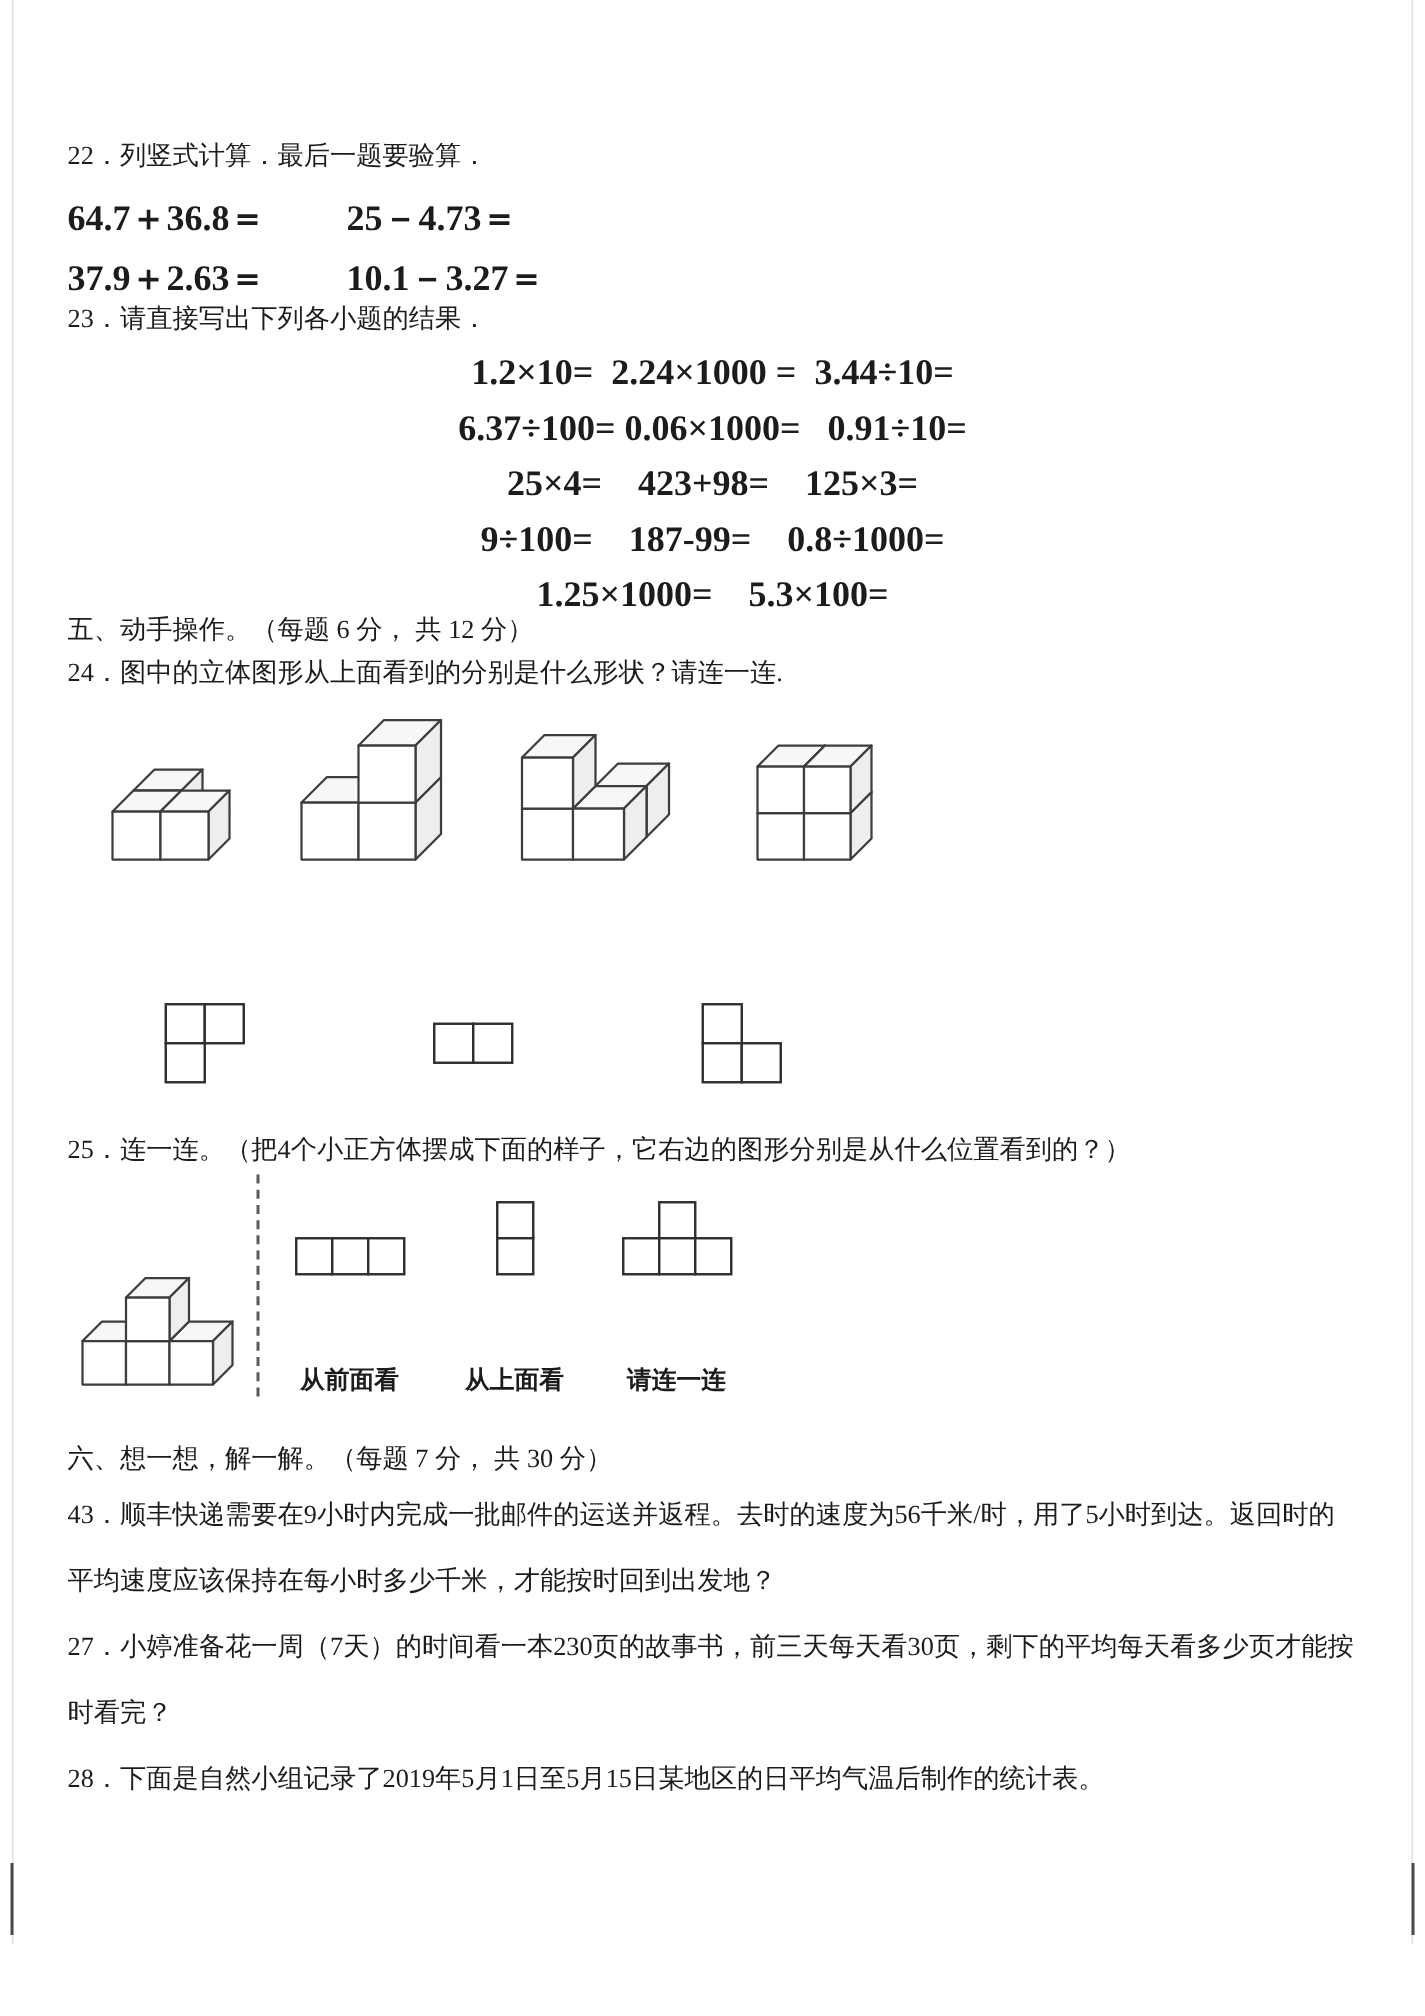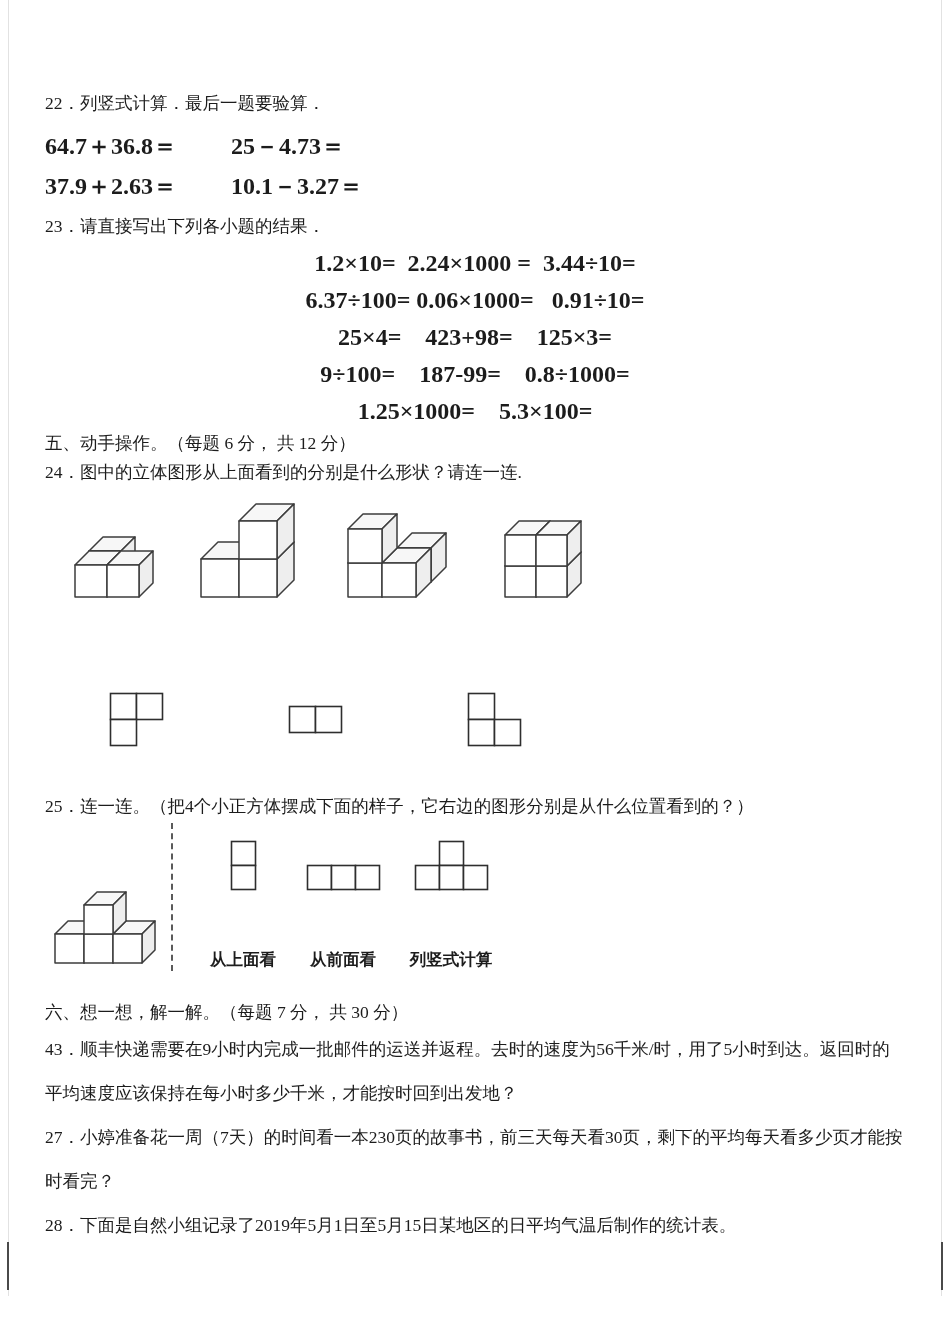--- a/index.html
+++ b/index.html
@@ -19,7 +19,7 @@
   .math  { font-size: 24px; line-height: 22px; font-weight: 700; white-space: pre-wrap; }
   .m22-1 { margin-top: 21px; }
   .m22-2 { margin-top: 18px; }
-  .lbl23 { margin-top: 18px; }
+  .lbl23 { margin-top: 4px; }
   .m23   { margin-top: 15px; text-align: center; }
   .sec5  { margin-top: 10px; }
   .lbl24 { margin-top: 7px; }

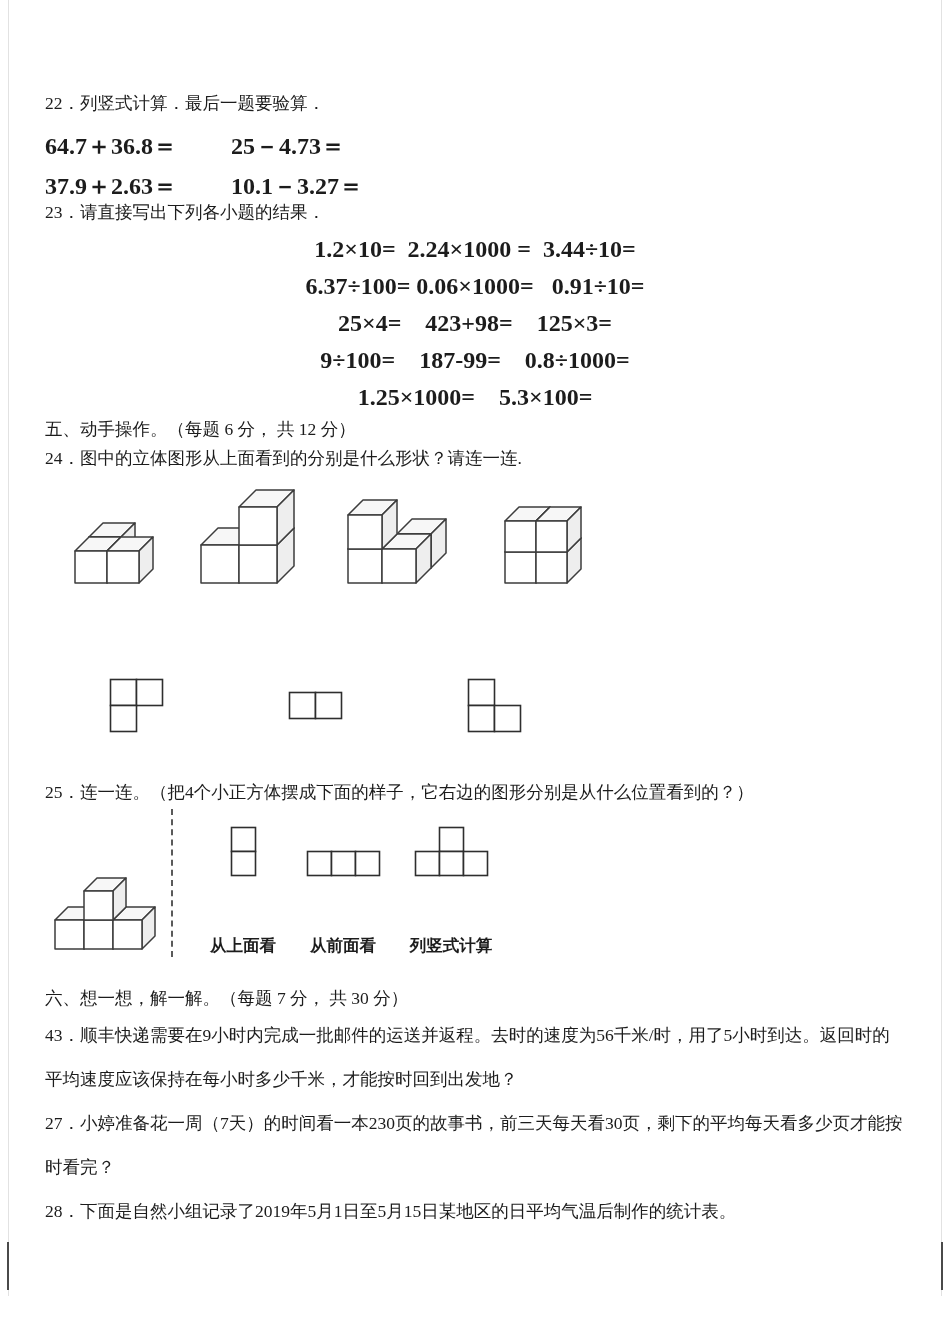--- a/index.html
+++ b/index.html
@@ -21,7 +21,7 @@
   .m22-2 { margin-top: 18px; }
   .lbl23 { margin-top: 4px; }
   .m23   { margin-top: 15px; text-align: center; }
-  .sec5  { margin-top: 10px; }
+  .sec5  { }
   .lbl24 { margin-top: 7px; }
   .figs-row {
     display: flex;

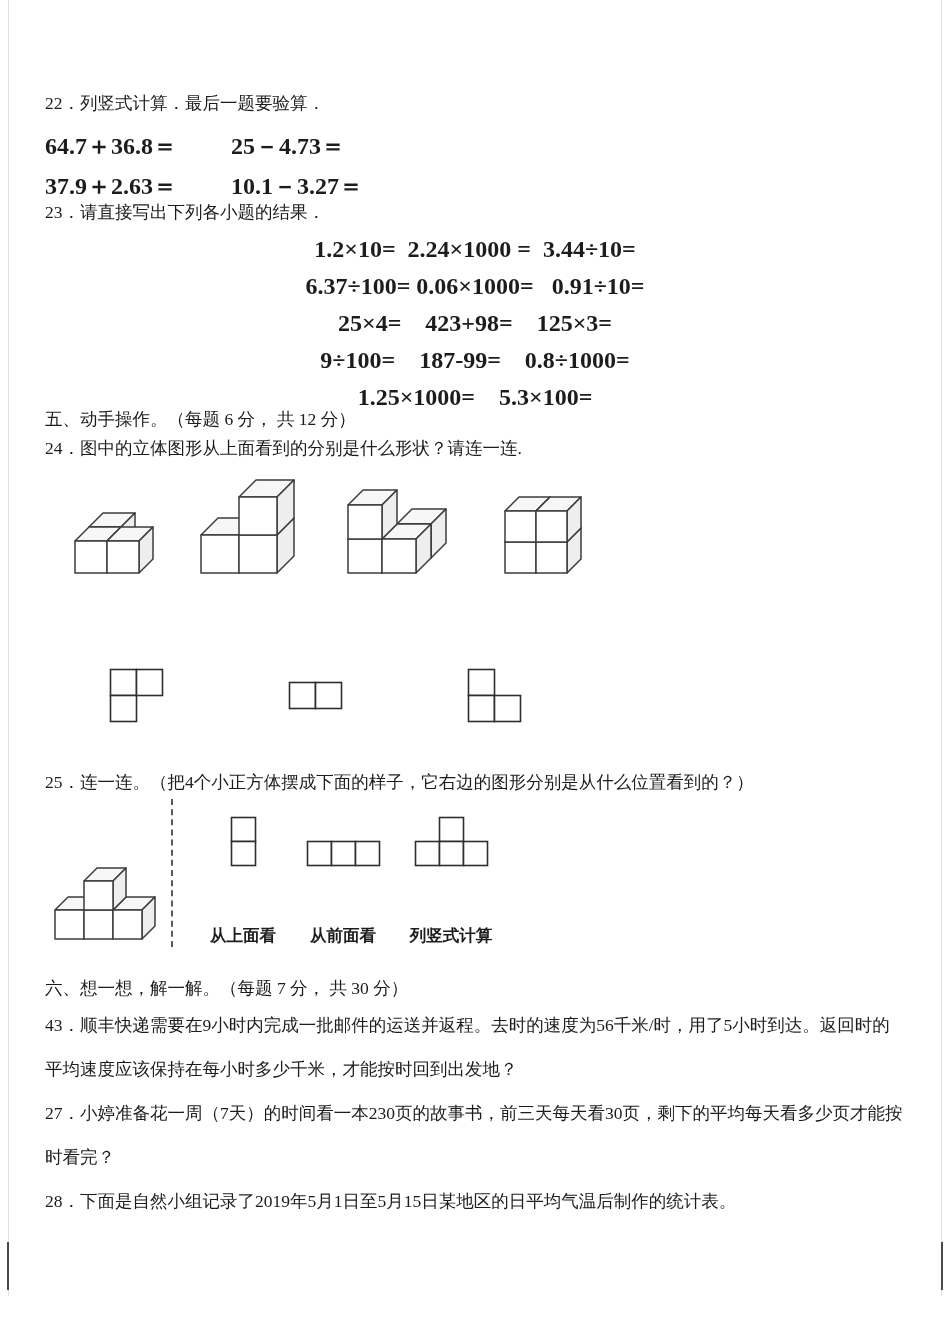--- a/index.html
+++ b/index.html
@@ -36,7 +36,7 @@
     padding-left: 64px;
     min-height: 56px;
   }
-  .lbl25 { margin-top: 48px; }
+  .lbl25 { margin-top: 32px; }
   .q25-row {
     display: flex;
     align-items: flex-end;

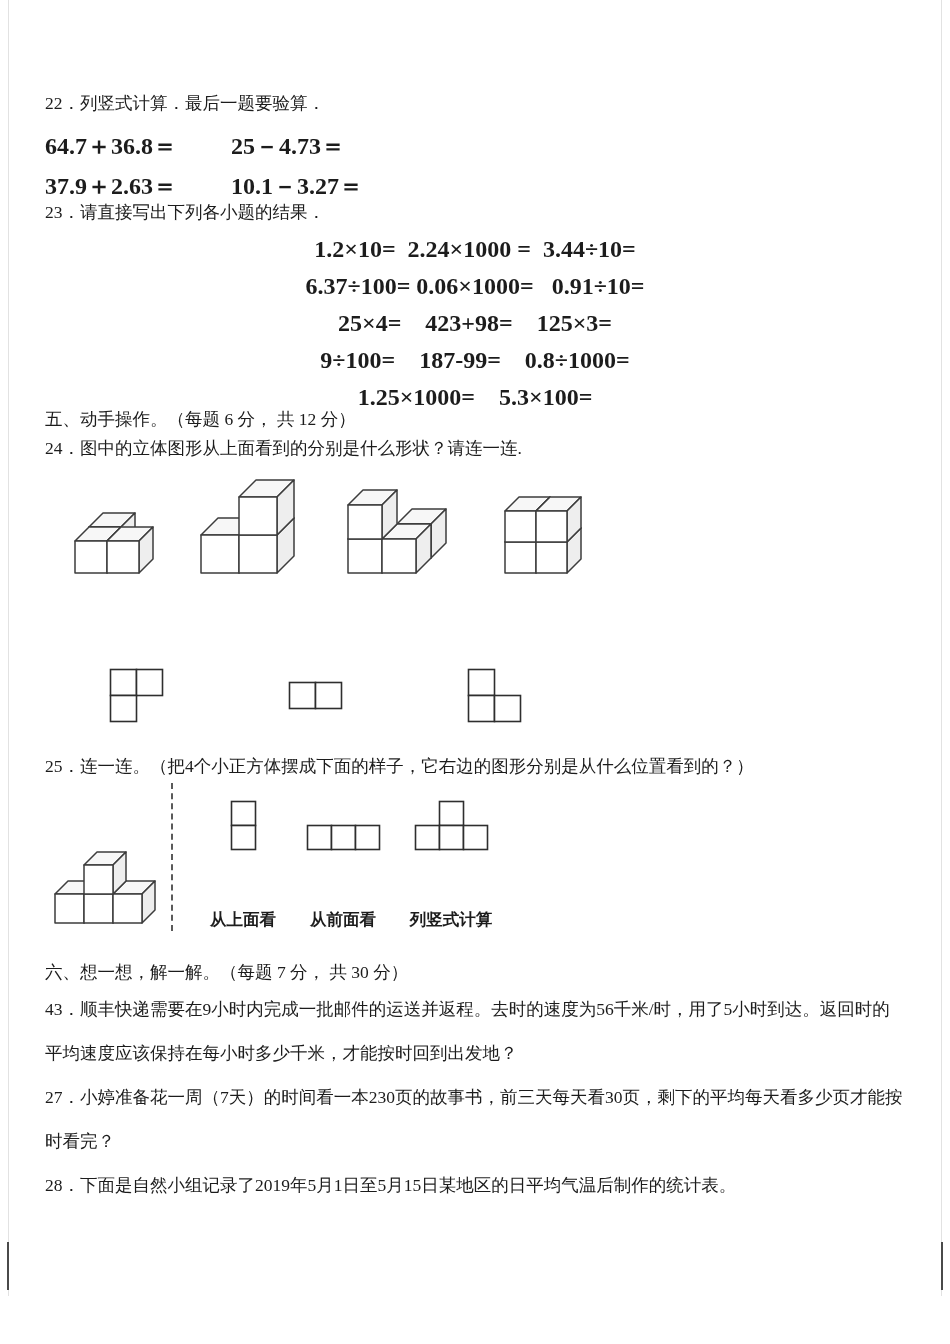--- a/index.html
+++ b/index.html
@@ -206,15 +206,6 @@
         </svg>
       </div>
     <div class="dashline"></div>
-    <div class="viewcol" style="margin-left:30px">
-      <div class="shape">
-          <svg xmlns="http://www.w3.org/2000/svg" width="27" height="51">
-            <rect x="1.5" y="1.5" width="24" height="24" fill="#ffffff" stroke="#2e2e2e" stroke-width="1.6"></rect>
-            <rect x="1.5" y="25.5" width="24" height="24" fill="#ffffff" stroke="#2e2e2e" stroke-width="1.6"></rect>
-          </svg>
-        </div>
-      <div class="viewlabel">从上面看</div>
-    </div>
     <div class="viewcol" style="margin-left:20px">
       <div class="shape">
           <svg xmlns="http://www.w3.org/2000/svg" width="75" height="27">
@@ -224,6 +215,15 @@
           </svg>
         </div>
       <div class="viewlabel">从前面看</div>
+    </div>
+    <div class="viewcol" style="margin-left:30px">
+      <div class="shape">
+          <svg xmlns="http://www.w3.org/2000/svg" width="27" height="51">
+            <rect x="1.5" y="1.5" width="24" height="24" fill="#ffffff" stroke="#2e2e2e" stroke-width="1.6"></rect>
+            <rect x="1.5" y="25.5" width="24" height="24" fill="#ffffff" stroke="#2e2e2e" stroke-width="1.6"></rect>
+          </svg>
+        </div>
+      <div class="viewlabel">从上面看</div>
     </div>
     <div class="viewcol" style="margin-left:28px">
       <div class="shape">

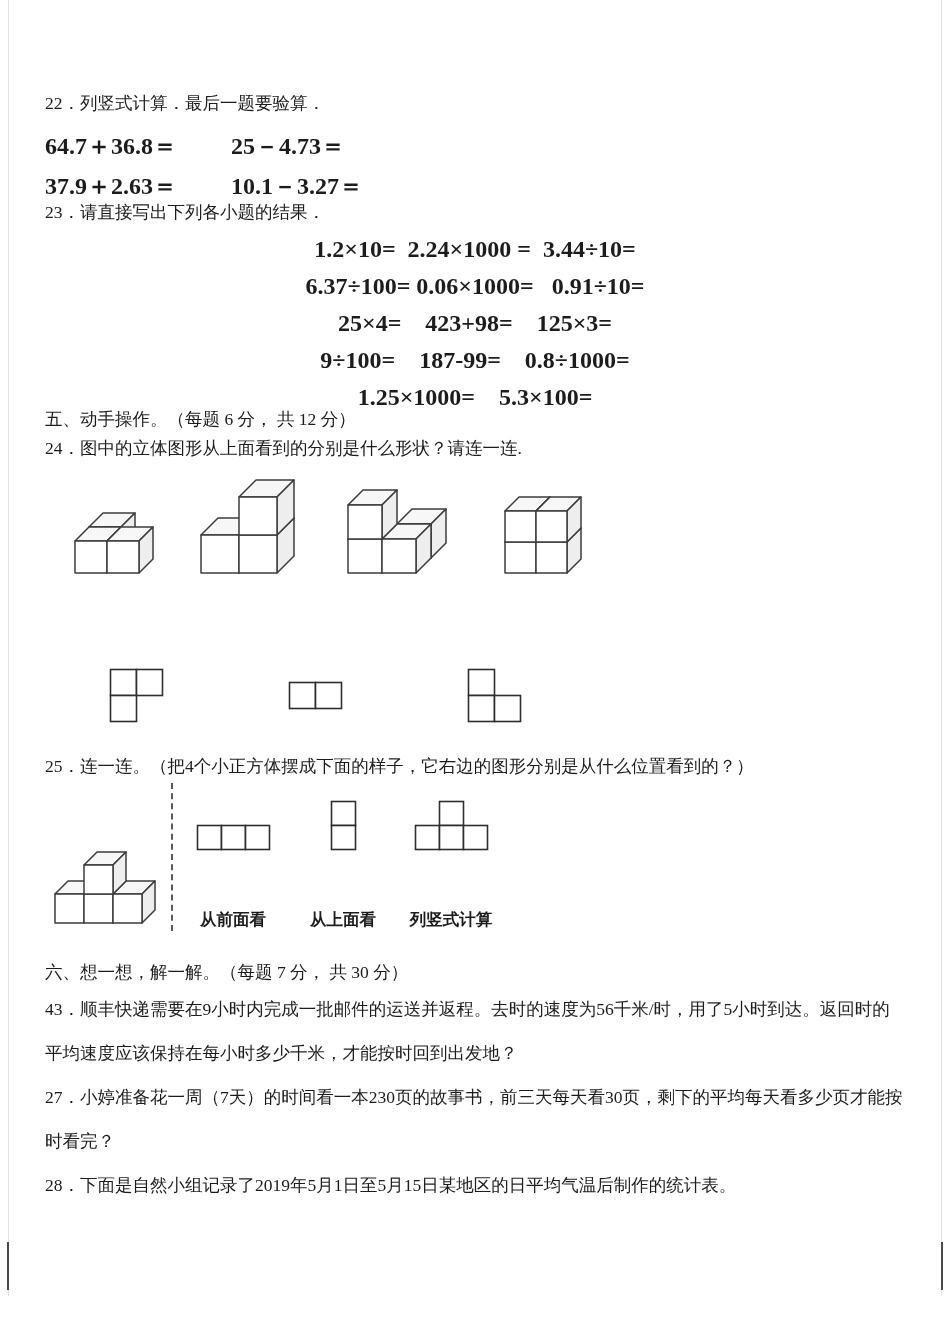--- a/index.html
+++ b/index.html
@@ -234,7 +234,7 @@
             <rect x="49.5" y="25.5" width="24" height="24" fill="#ffffff" stroke="#2e2e2e" stroke-width="1.6"></rect>
           </svg>
         </div>
-      <div class="viewlabel">列竖式计算</div>
+      <div class="viewlabel">请连一连</div>
     </div>
   </div>
 

